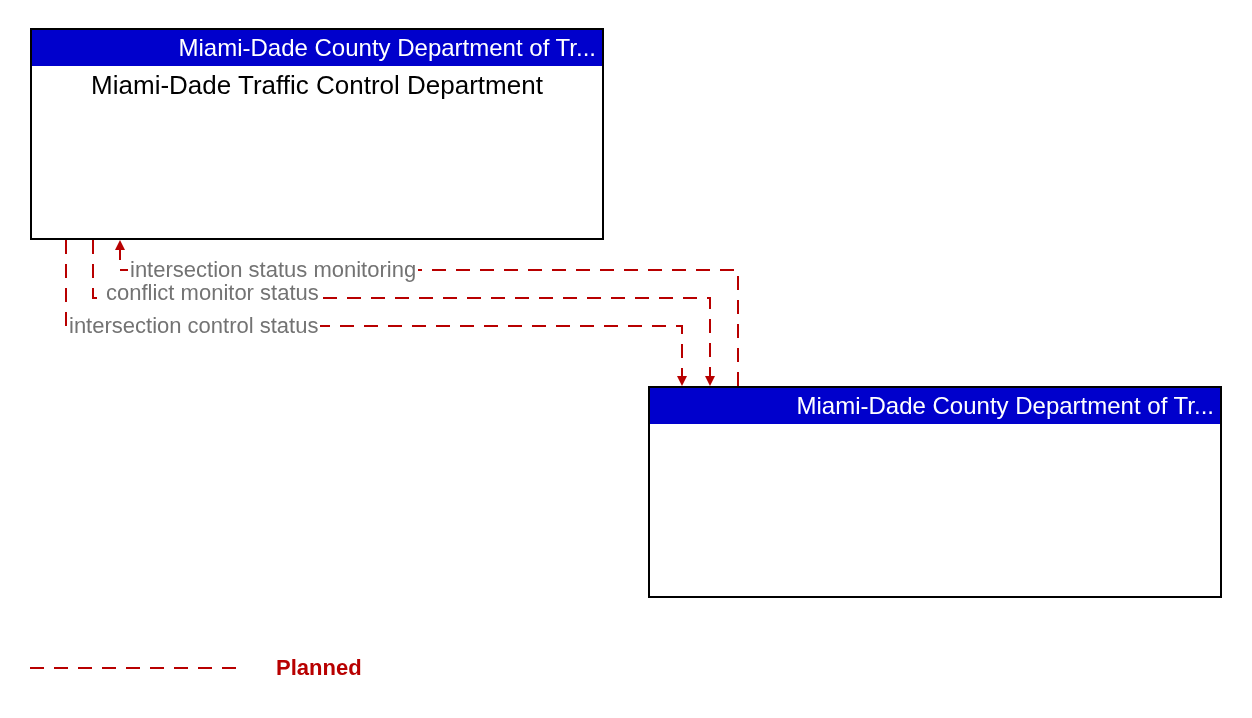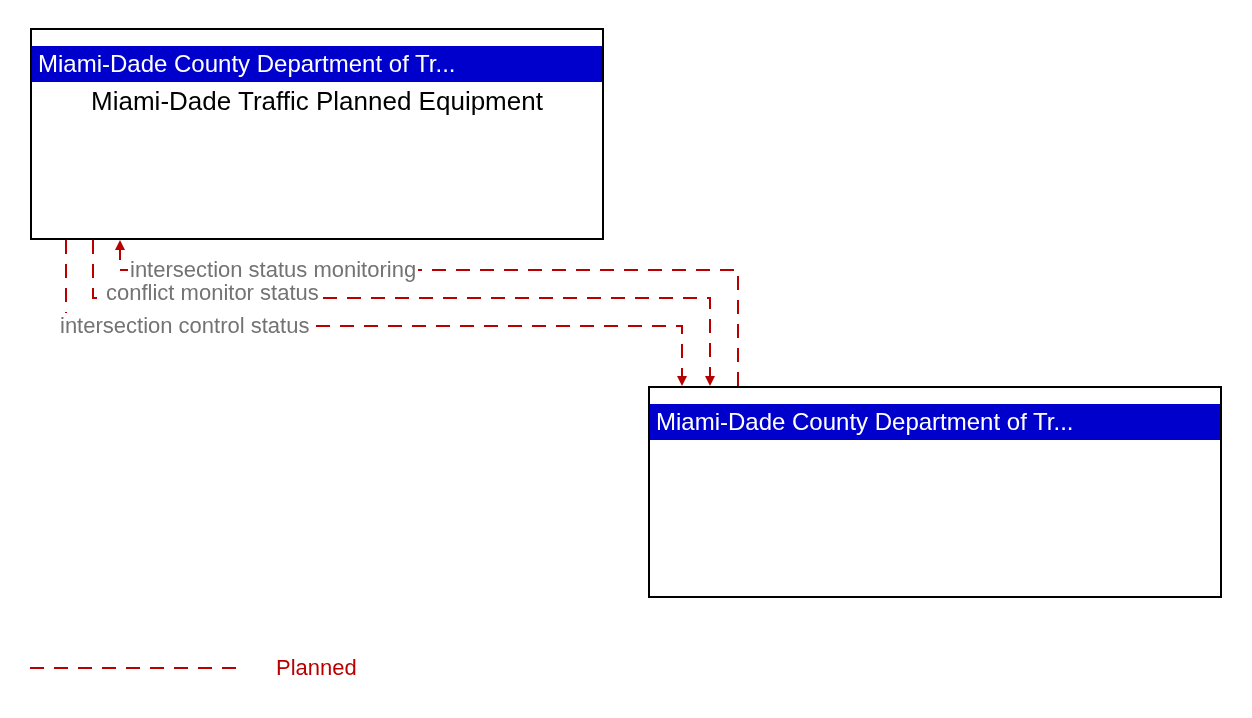--- a/index.html
+++ b/index.html
@@ -27,9 +27,8 @@
     white-space: nowrap;
     overflow: hidden;
     text-overflow: clip;
-    text-align: left;
+    text-align: right;
     box-sizing: border-box;
-    margin-top: 16px;
   }
   .box-body {
     color: #000;

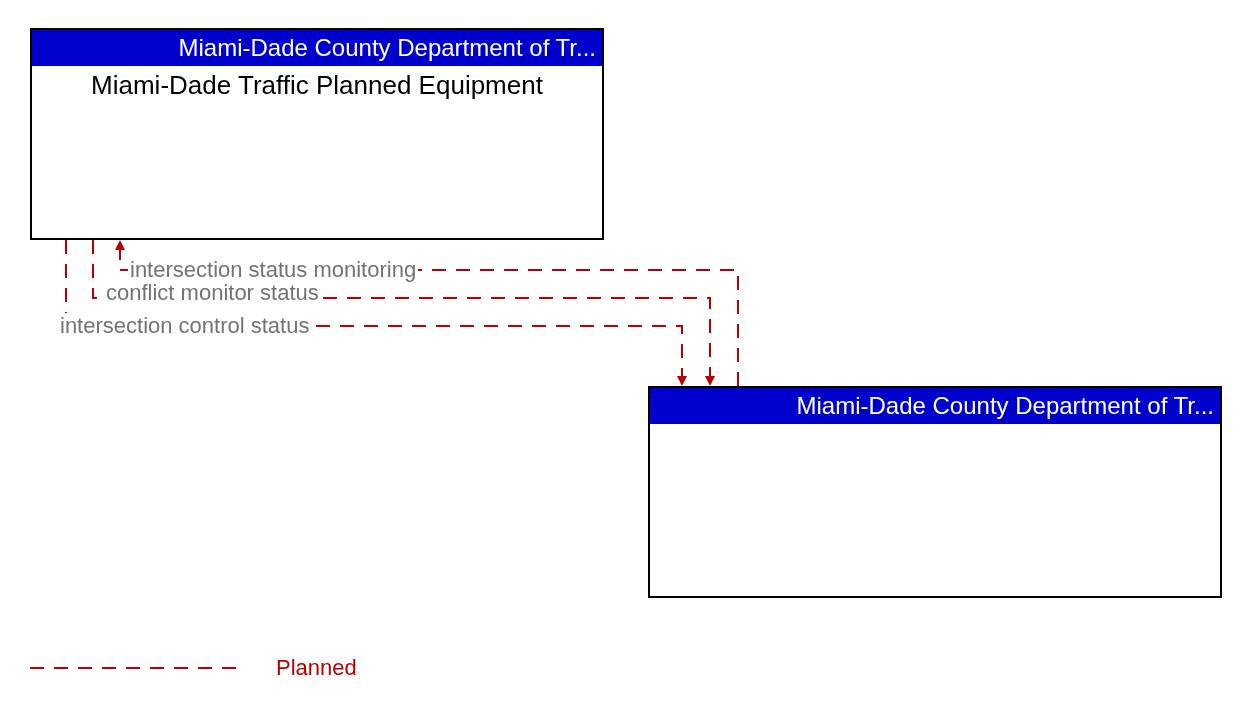--- a/index.html
+++ b/index.html
@@ -83,7 +83,7 @@
 
 <div class="box" style="left:30px; top:28px; width:574px; height:212px;">
   <div class="box-header">Miami-Dade County Department of Tr...</div>
-  <div class="box-body">Miami-Dade Traffic Planned Equipment</div>
+  <div class="box-body">Miami-Dade Traffic Control Department</div>
 </div>
 
 <div class="box" style="left:648px; top:386px; width:574px; height:212px;">

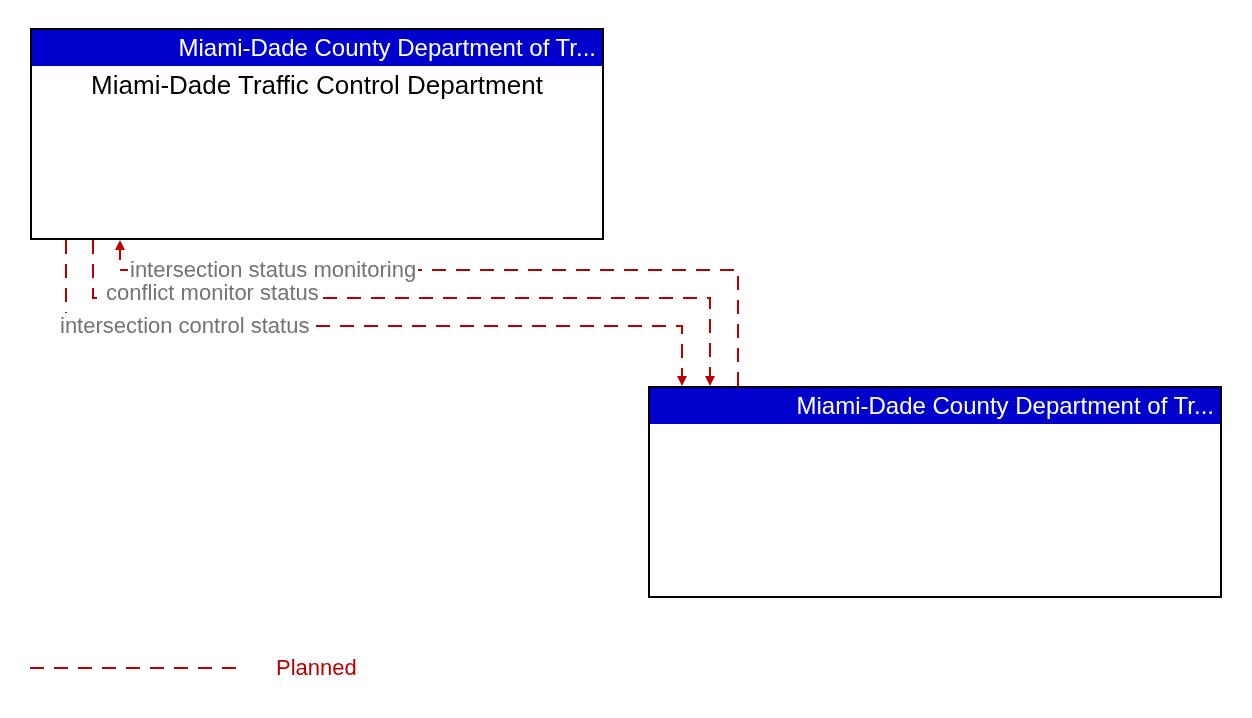--- a/index.html
+++ b/index.html
@@ -92,7 +92,7 @@
 
 <div class="flow-label" style="left:128px; top:257px;">intersection status monitoring</div>
 <div class="flow-label" style="left:104px; top:280px;">conflict monitor status</div>
-<div class="flow-label" style="left:58px; top:313px;">intersection control status</div>
+<div class="flow-label" style="left:67px; top:313px;">intersection control status</div>
 
 <div class="legend-label" style="left:276px; top:655px;">Planned</div>
 

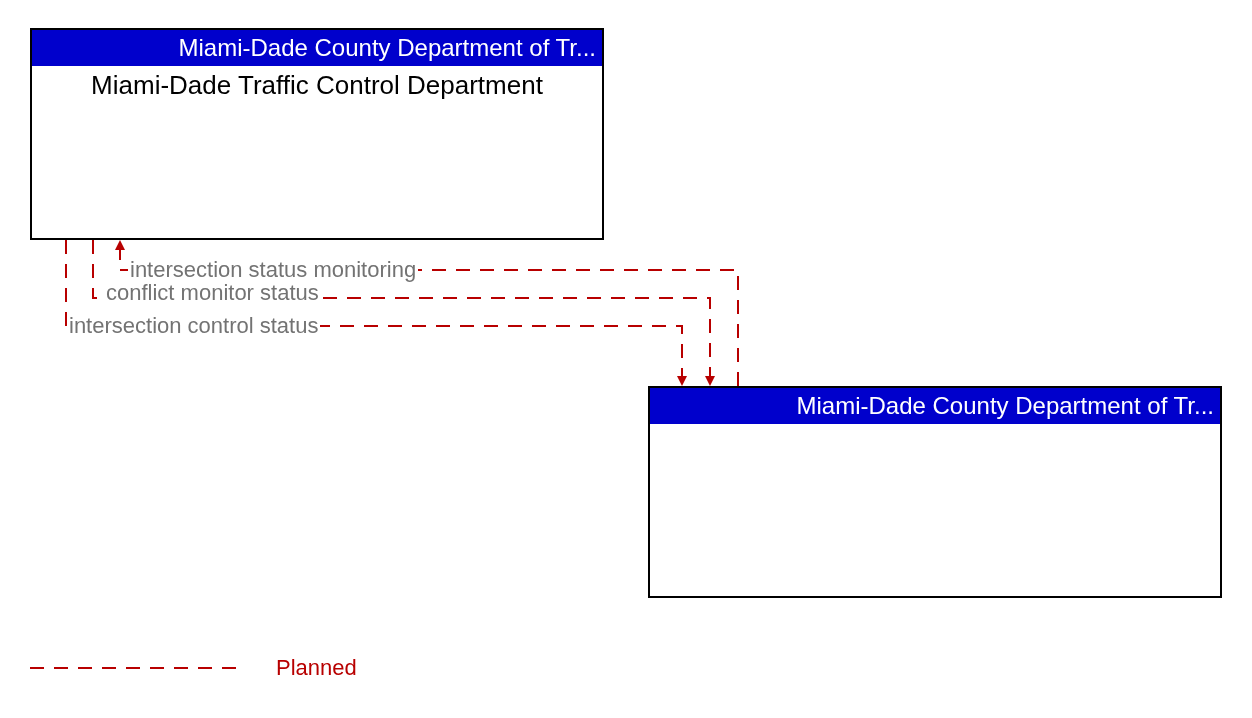--- a/index.html
+++ b/index.html
@@ -94,6 +94,6 @@
 <div class="flow-label" style="left:104px; top:280px;">conflict monitor status</div>
 <div class="flow-label" style="left:67px; top:313px;">intersection control status</div>
 
-<div class="legend-label" style="left:276px; top:655px;">Planned</div>
+<div class="legend-label" style="left:276px; top:655px;font-weight:bold;">Planned</div>
 
 </body></html>

